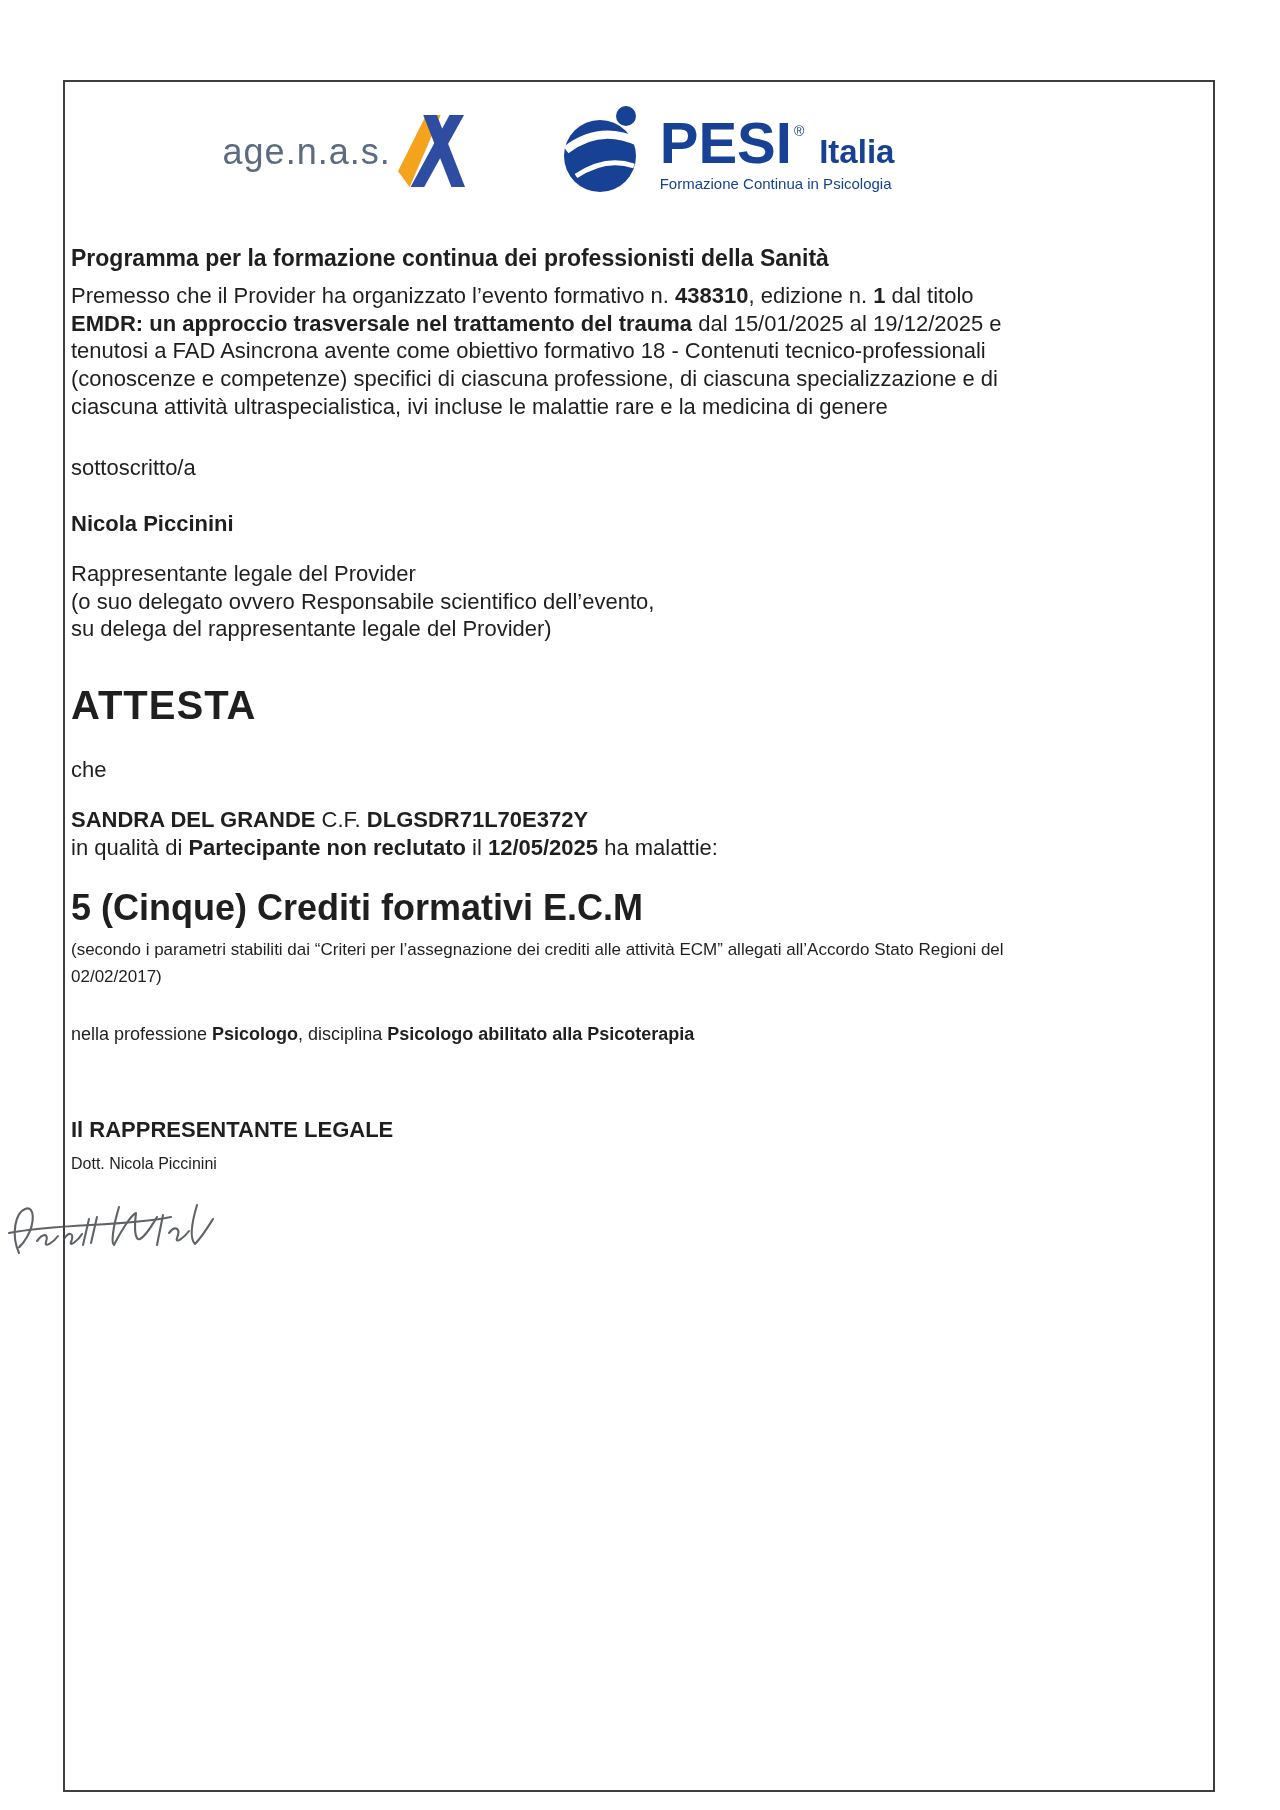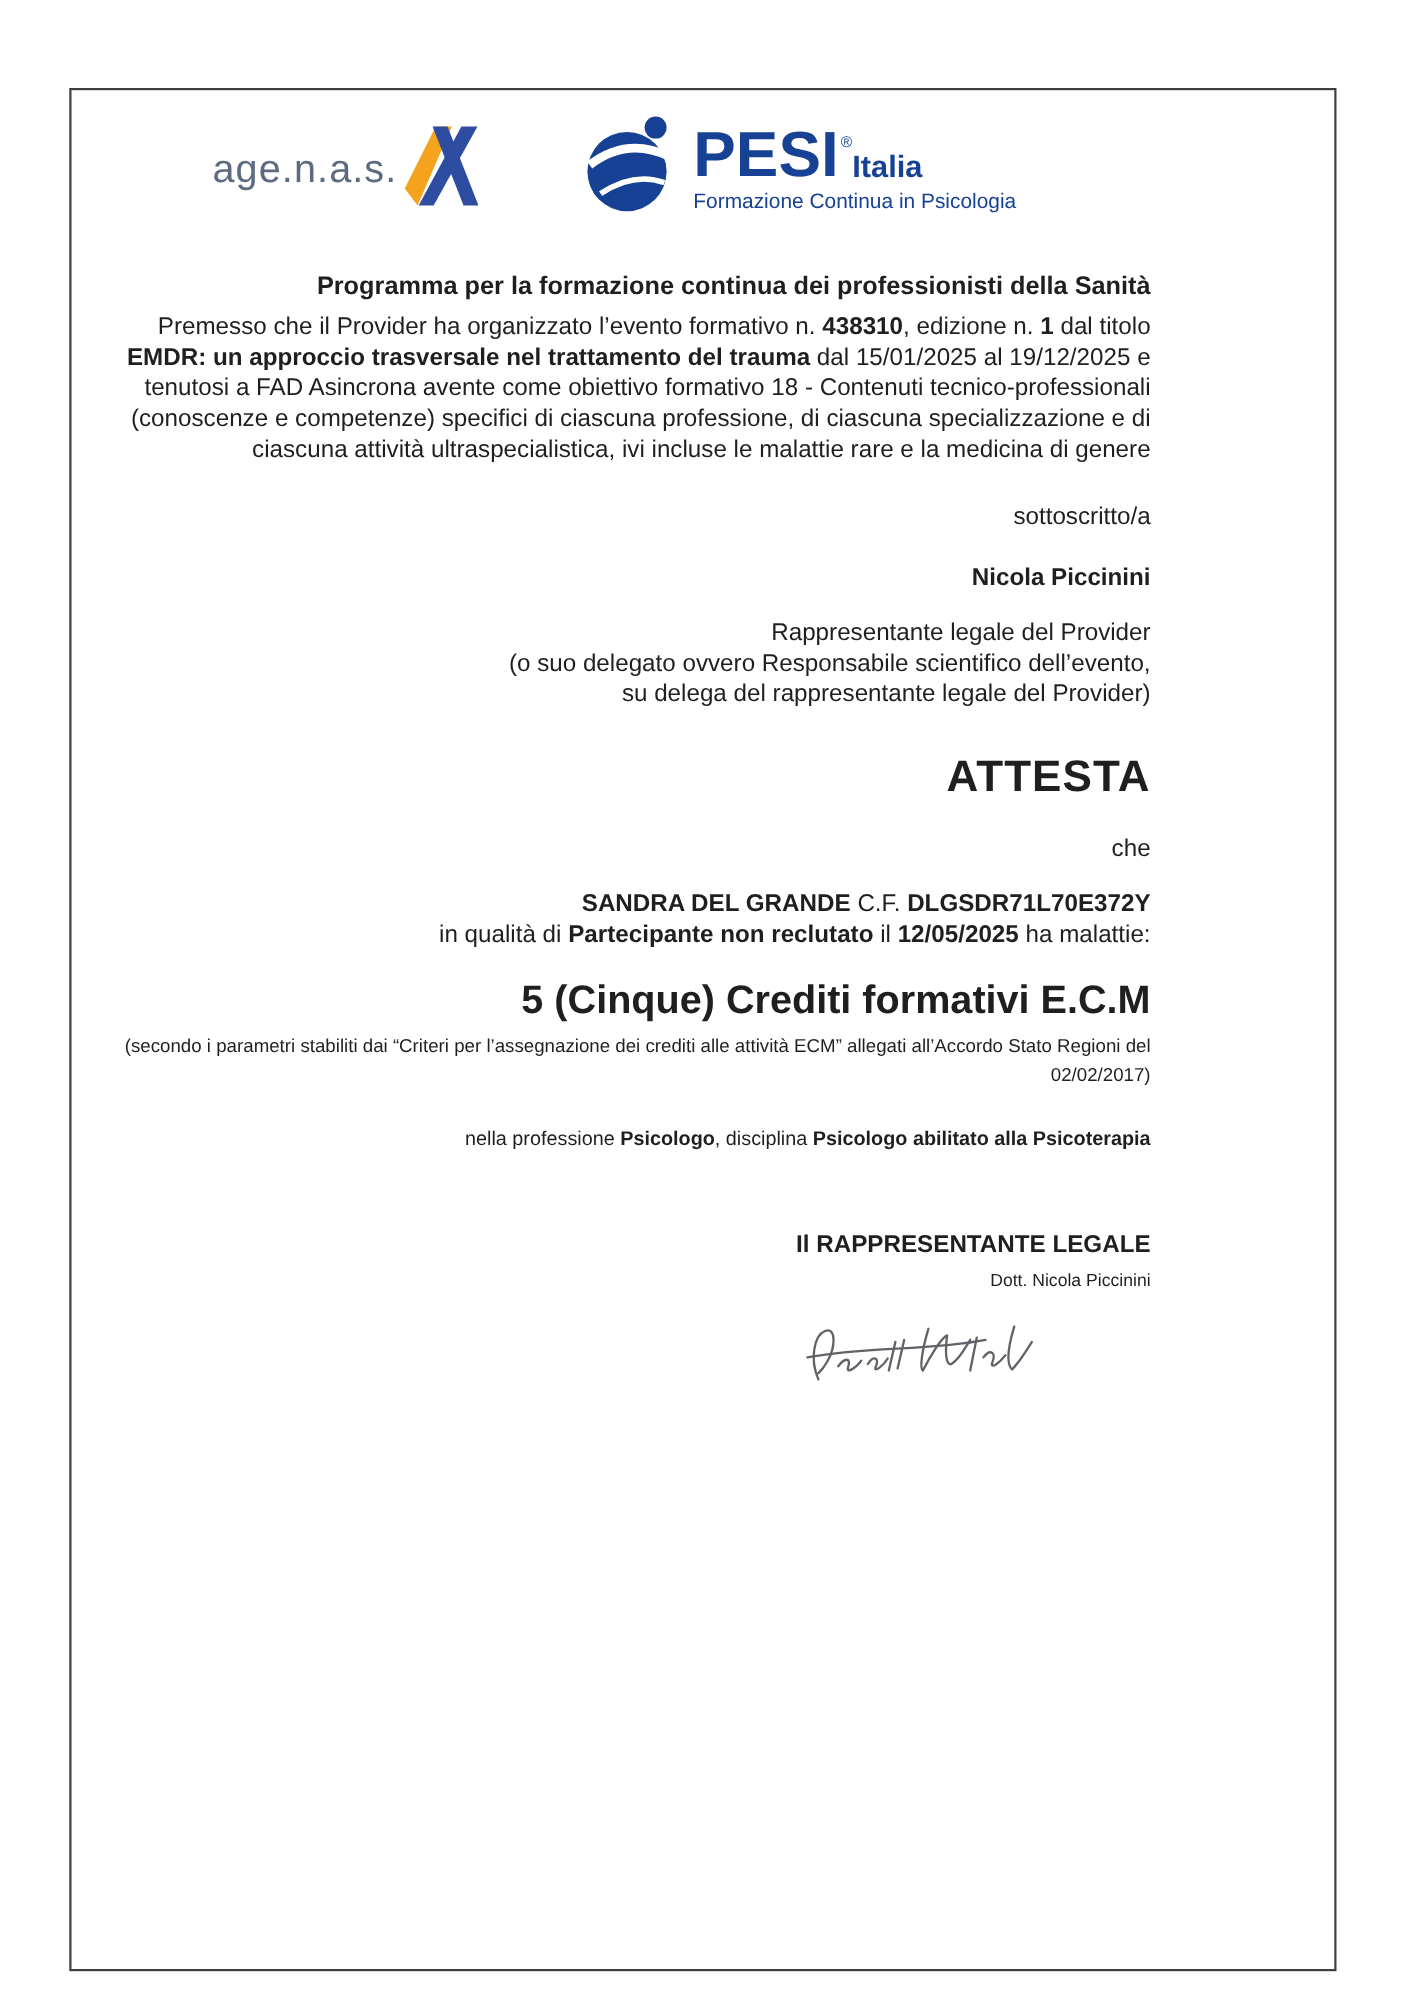--- a/index.html
+++ b/index.html
@@ -11,7 +11,7 @@
     position:absolute;left:63px;top:80px;width:1152px;height:1712px;
     border:2px solid #3f3f3f;background:#ffffff;box-sizing:border-box;
   }
-  .content{width:975px;margin-left:6px;text-align:right;}
+  .content{width:975px;margin-left:6px;text-align:left;}
   
   .logo-row{display:flex;justify-content:center;align-items:center;gap:95px;margin-top:22px;}
   .agenas{display:flex;align-items:center;gap:6px;}

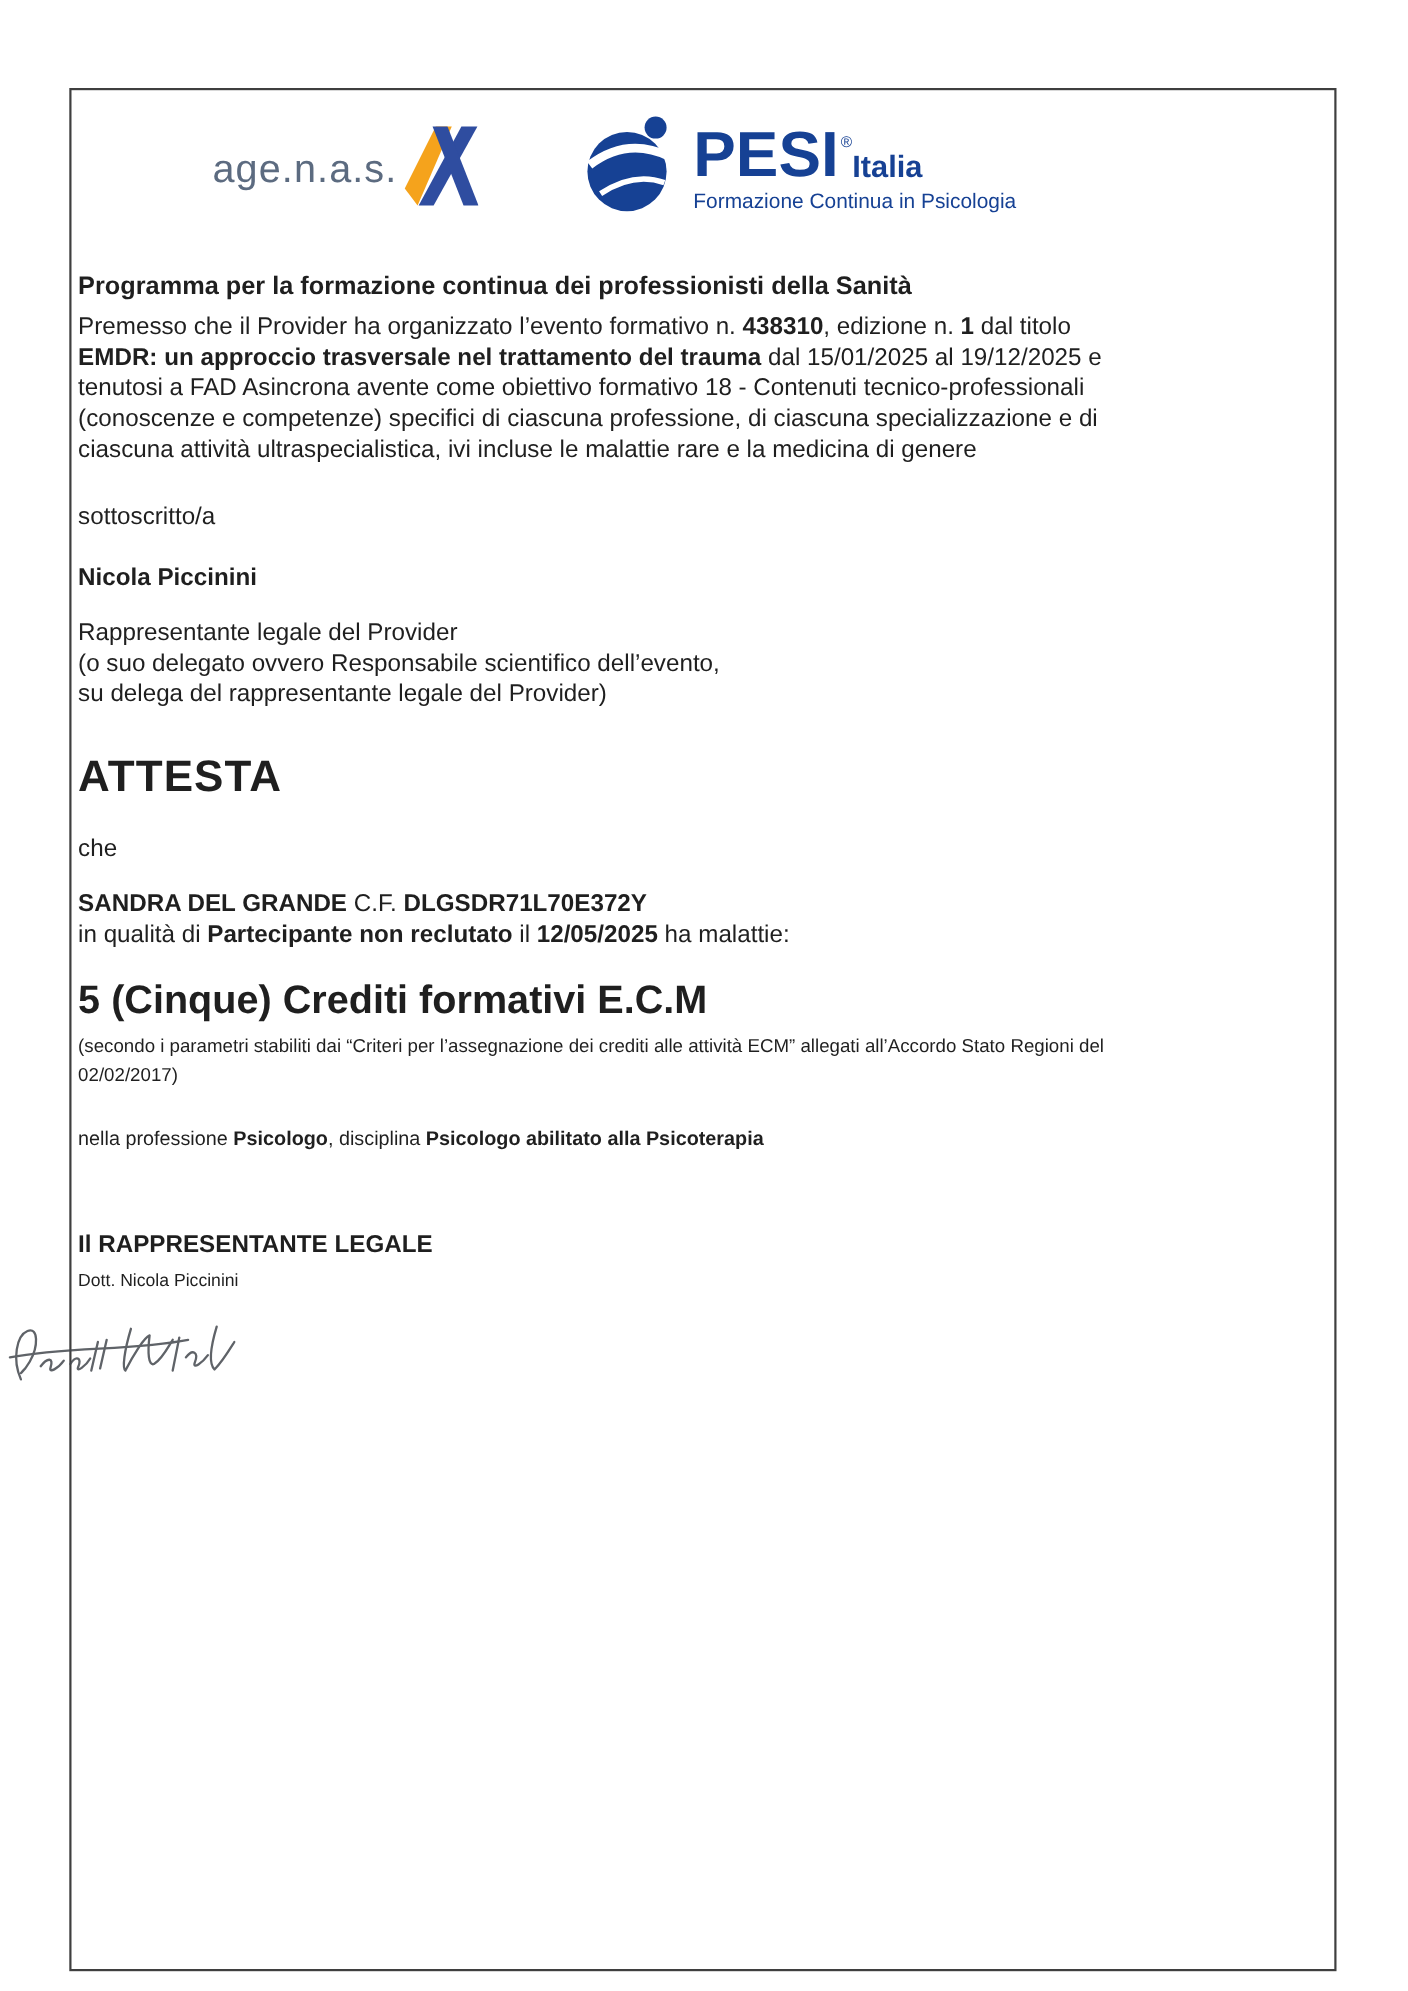--- a/index.html
+++ b/index.html
@@ -21,7 +21,7 @@
   .pesi-main{display:flex;align-items:flex-end;}
   .pesi-name{font-size:58px;font-weight:bold;color:#164194;letter-spacing:0;}
   .pesi-reg{font-size:14px;color:#164194;vertical-align:top;position:relative;top:-34px;left:2px;}
-  .pesi-region{font-size:28px;font-weight:bold;color:#164194;margin-left:2px;position:relative;top:-4px;}
+  .pesi-region{font-size:33px;font-weight:bold;color:#164194;margin-left:17px;position:relative;top:-4px;}
   .pesi-tagline{font-size:19px;color:#164194;margin-top:4px;}
   
   .t-title{font-size:23px;font-weight:bold;margin-top:44px;line-height:1.3;}

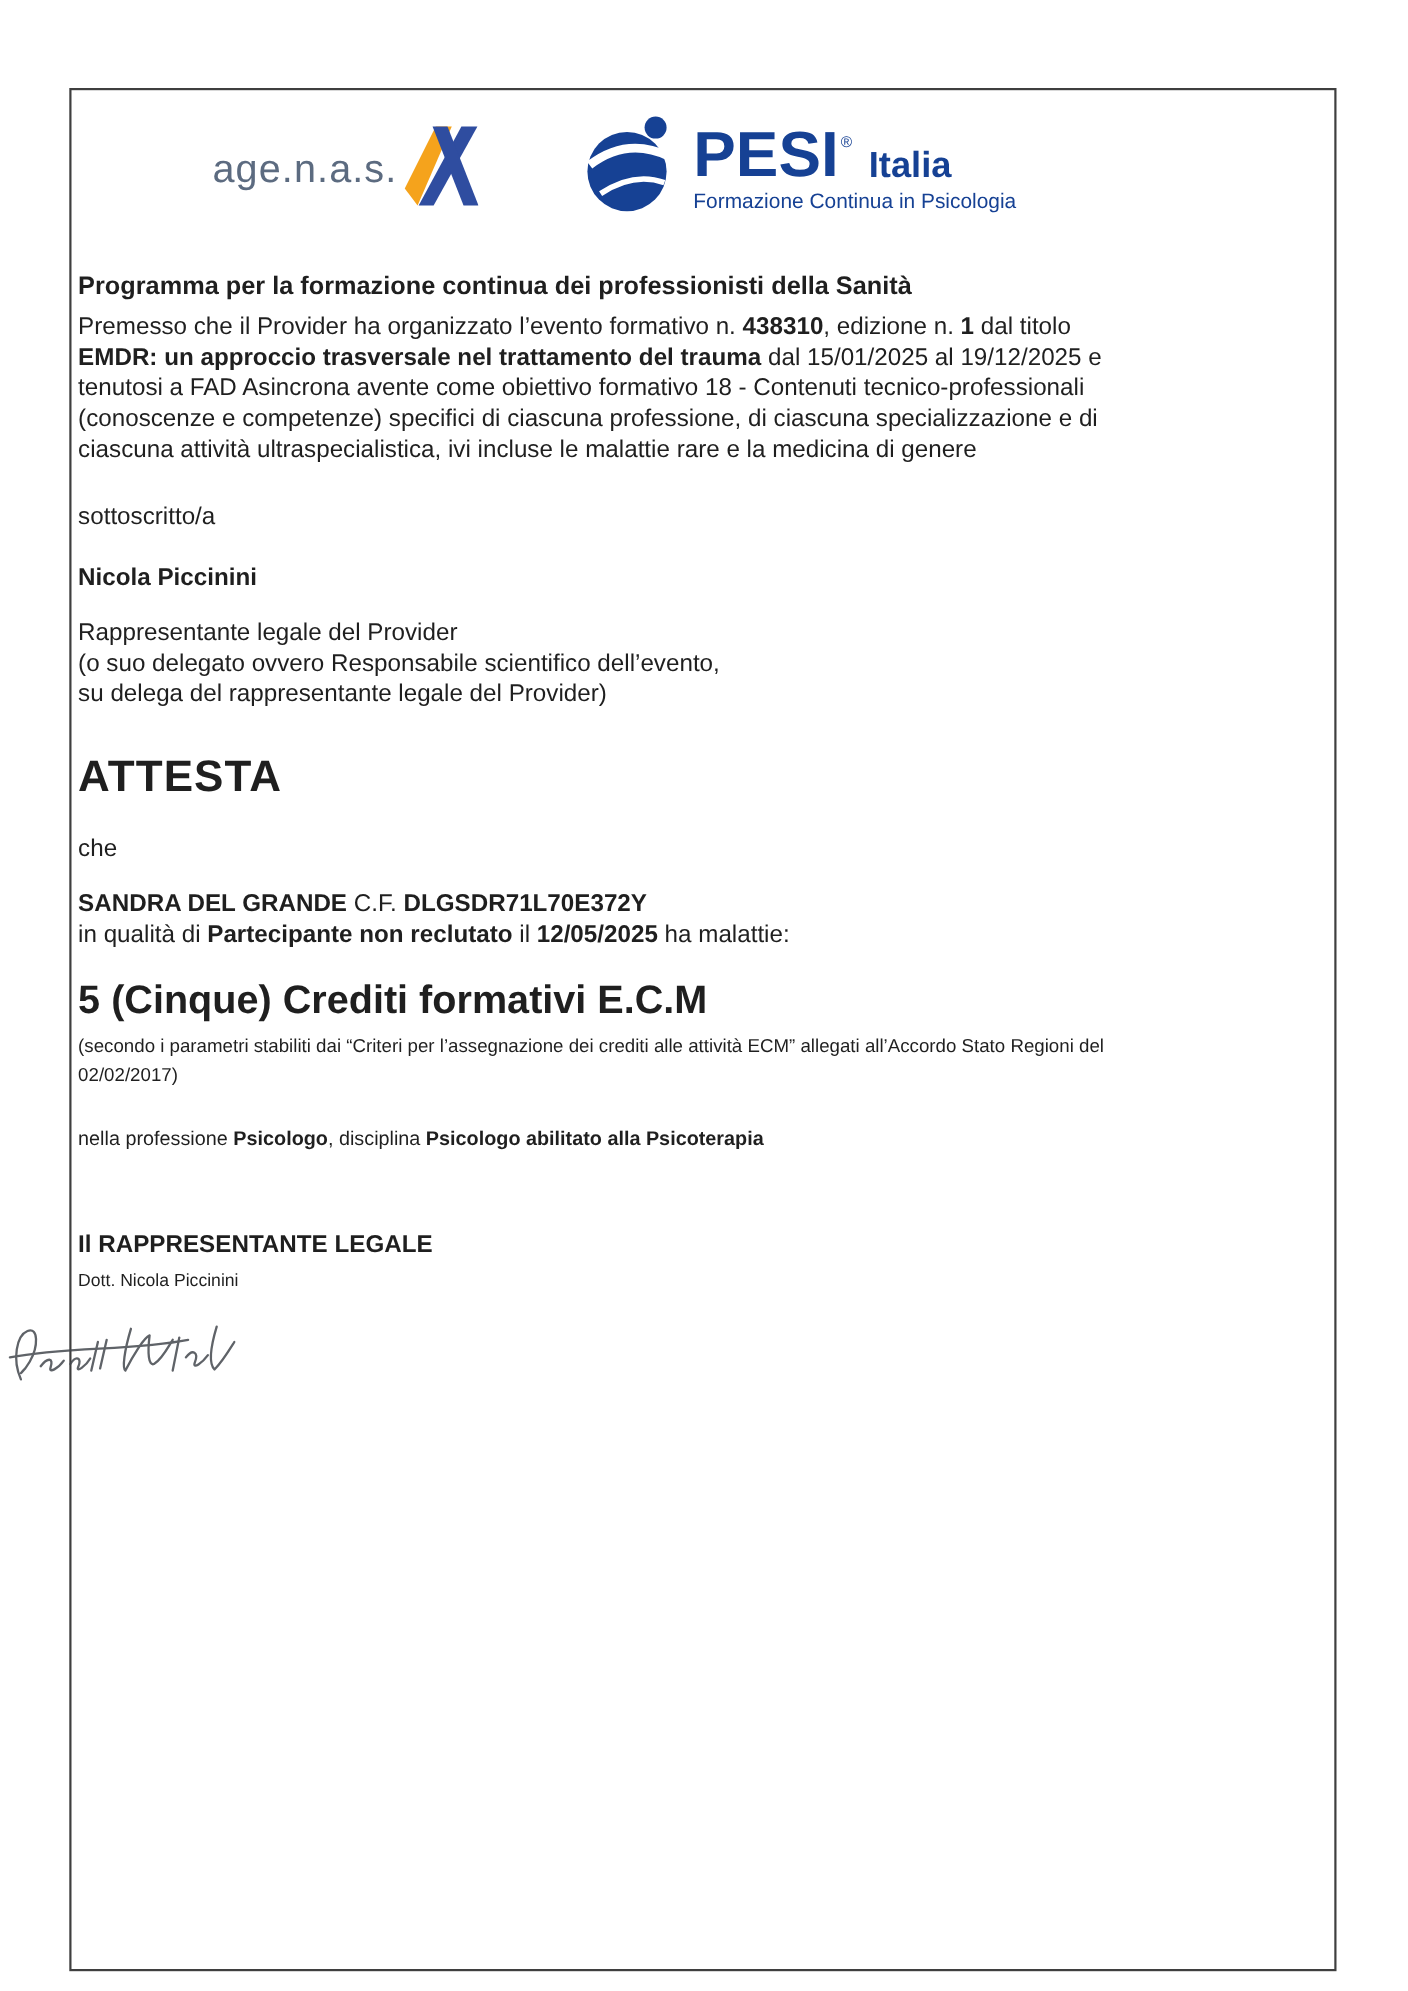--- a/index.html
+++ b/index.html
@@ -22,7 +22,7 @@
   .pesi-name{font-size:58px;font-weight:bold;color:#164194;letter-spacing:0;}
   .pesi-reg{font-size:14px;color:#164194;vertical-align:top;position:relative;top:-34px;left:2px;}
   .pesi-region{font-size:33px;font-weight:bold;color:#164194;margin-left:17px;position:relative;top:-4px;}
-  .pesi-tagline{font-size:19px;color:#164194;margin-top:4px;}
+  .pesi-tagline{font-size:15px;color:#164194;margin-top:4px;}
   
   .t-title{font-size:23px;font-weight:bold;margin-top:44px;line-height:1.3;}
   .t-body{font-size:22px;line-height:1.26;}

